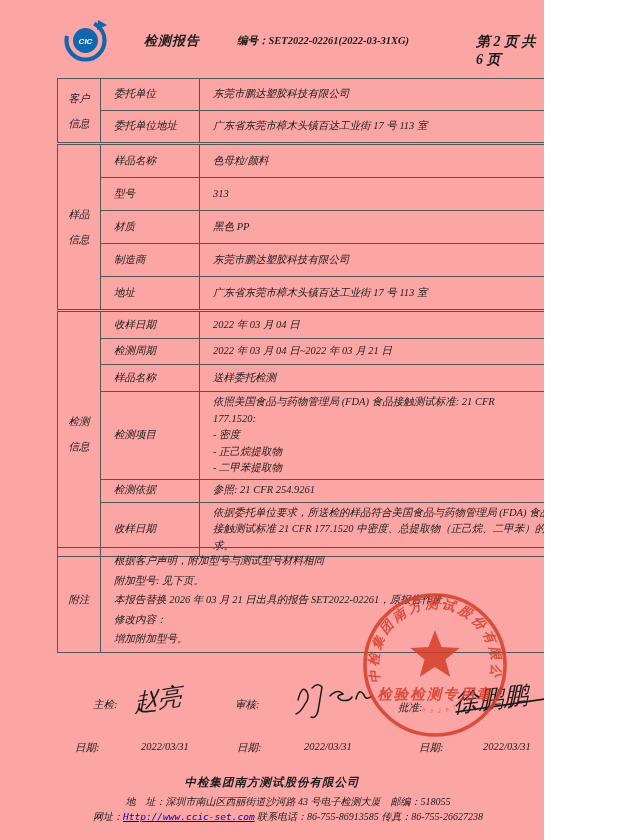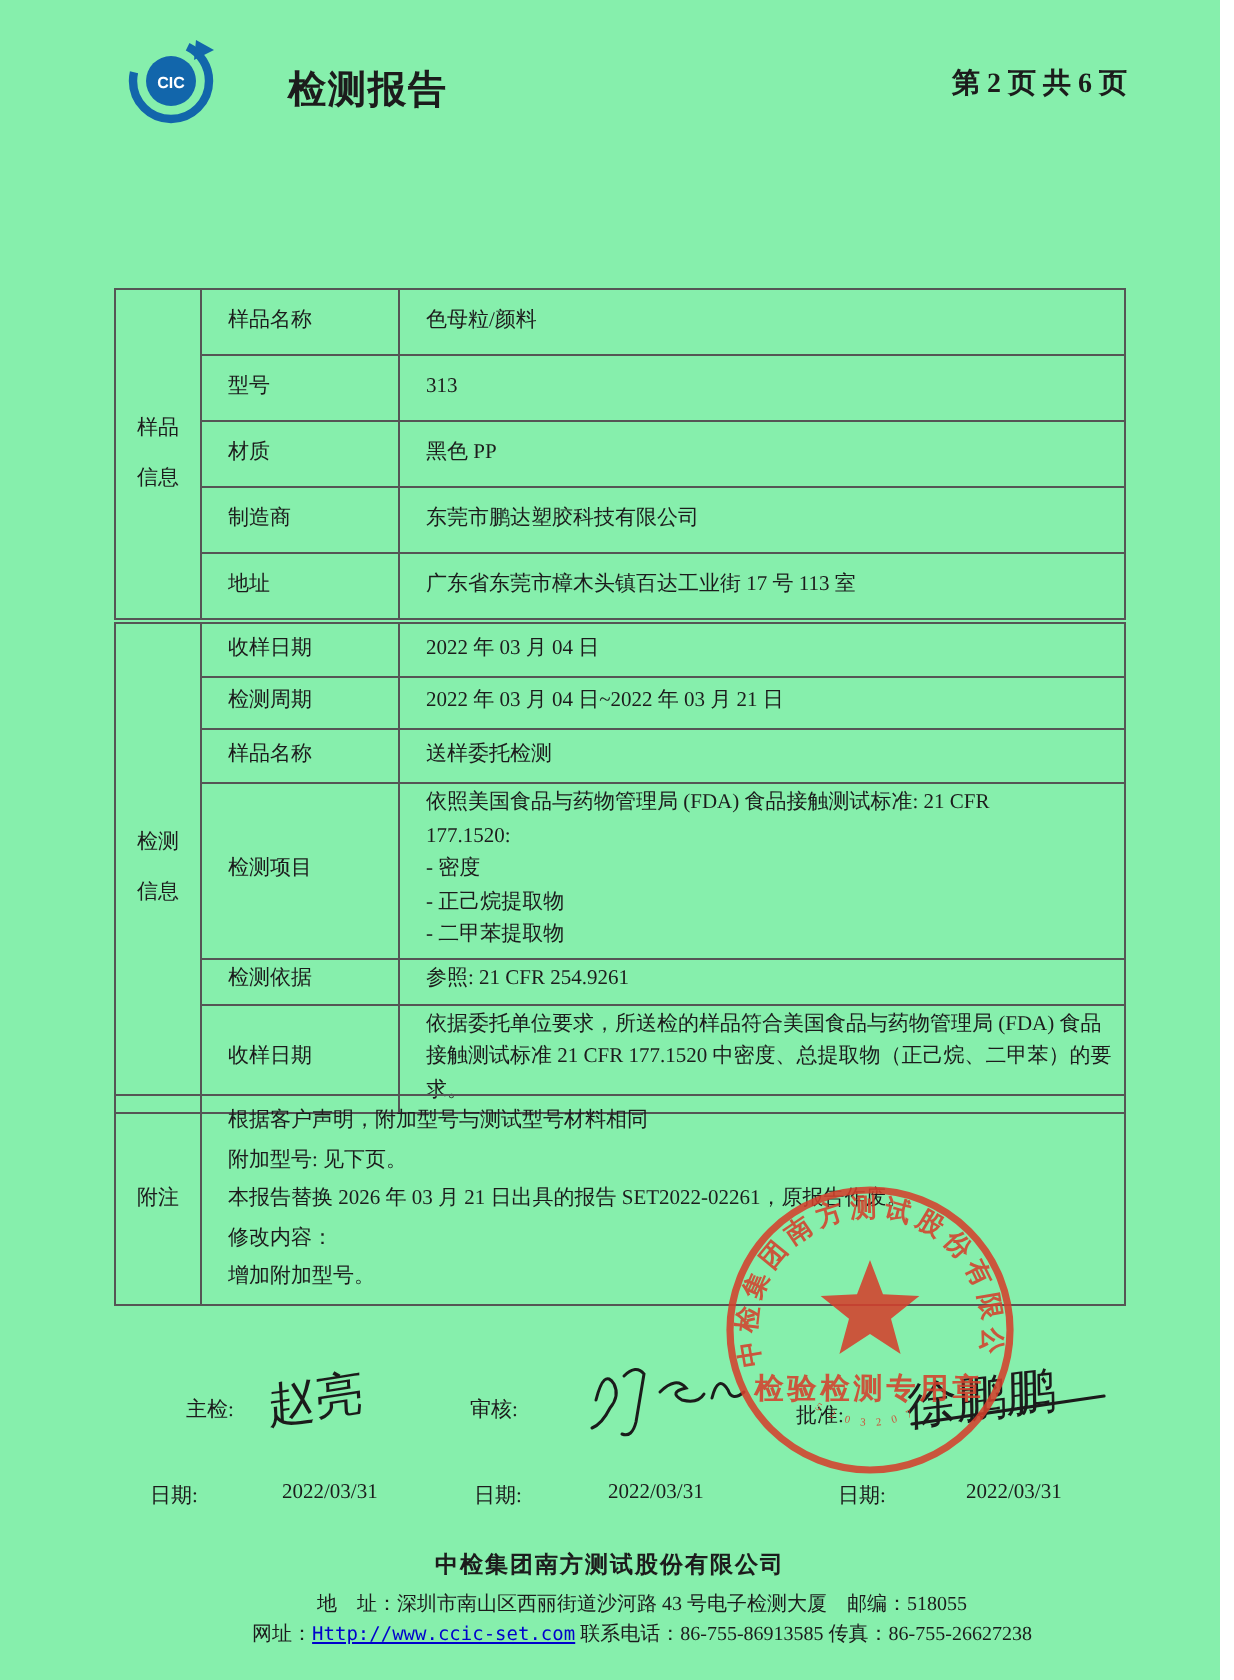--- a/index.html
+++ b/index.html
@@ -3,8 +3,8 @@
 <meta charset="utf-8">
 <style>
   html,body{margin:0;padding:0;background:#ffffff;}
-  .page{position:relative;width:610px;height:840px;background:#86efac;overflow:hidden;
-        font-family:"Liberation Serif","DejaVu Serif",serif;color:#1c1c1c;}
+  .page{position:relative;width:544px;height:840px;background:#fca5a5;overflow:hidden;
+        font-family:"Liberation Serif","DejaVu Serif",serif;color:#1c1c1c;font-style:italic;}
   .abs{position:absolute;}
   
   .title{font-size:19px;font-weight:bold;letter-spacing:1px;}

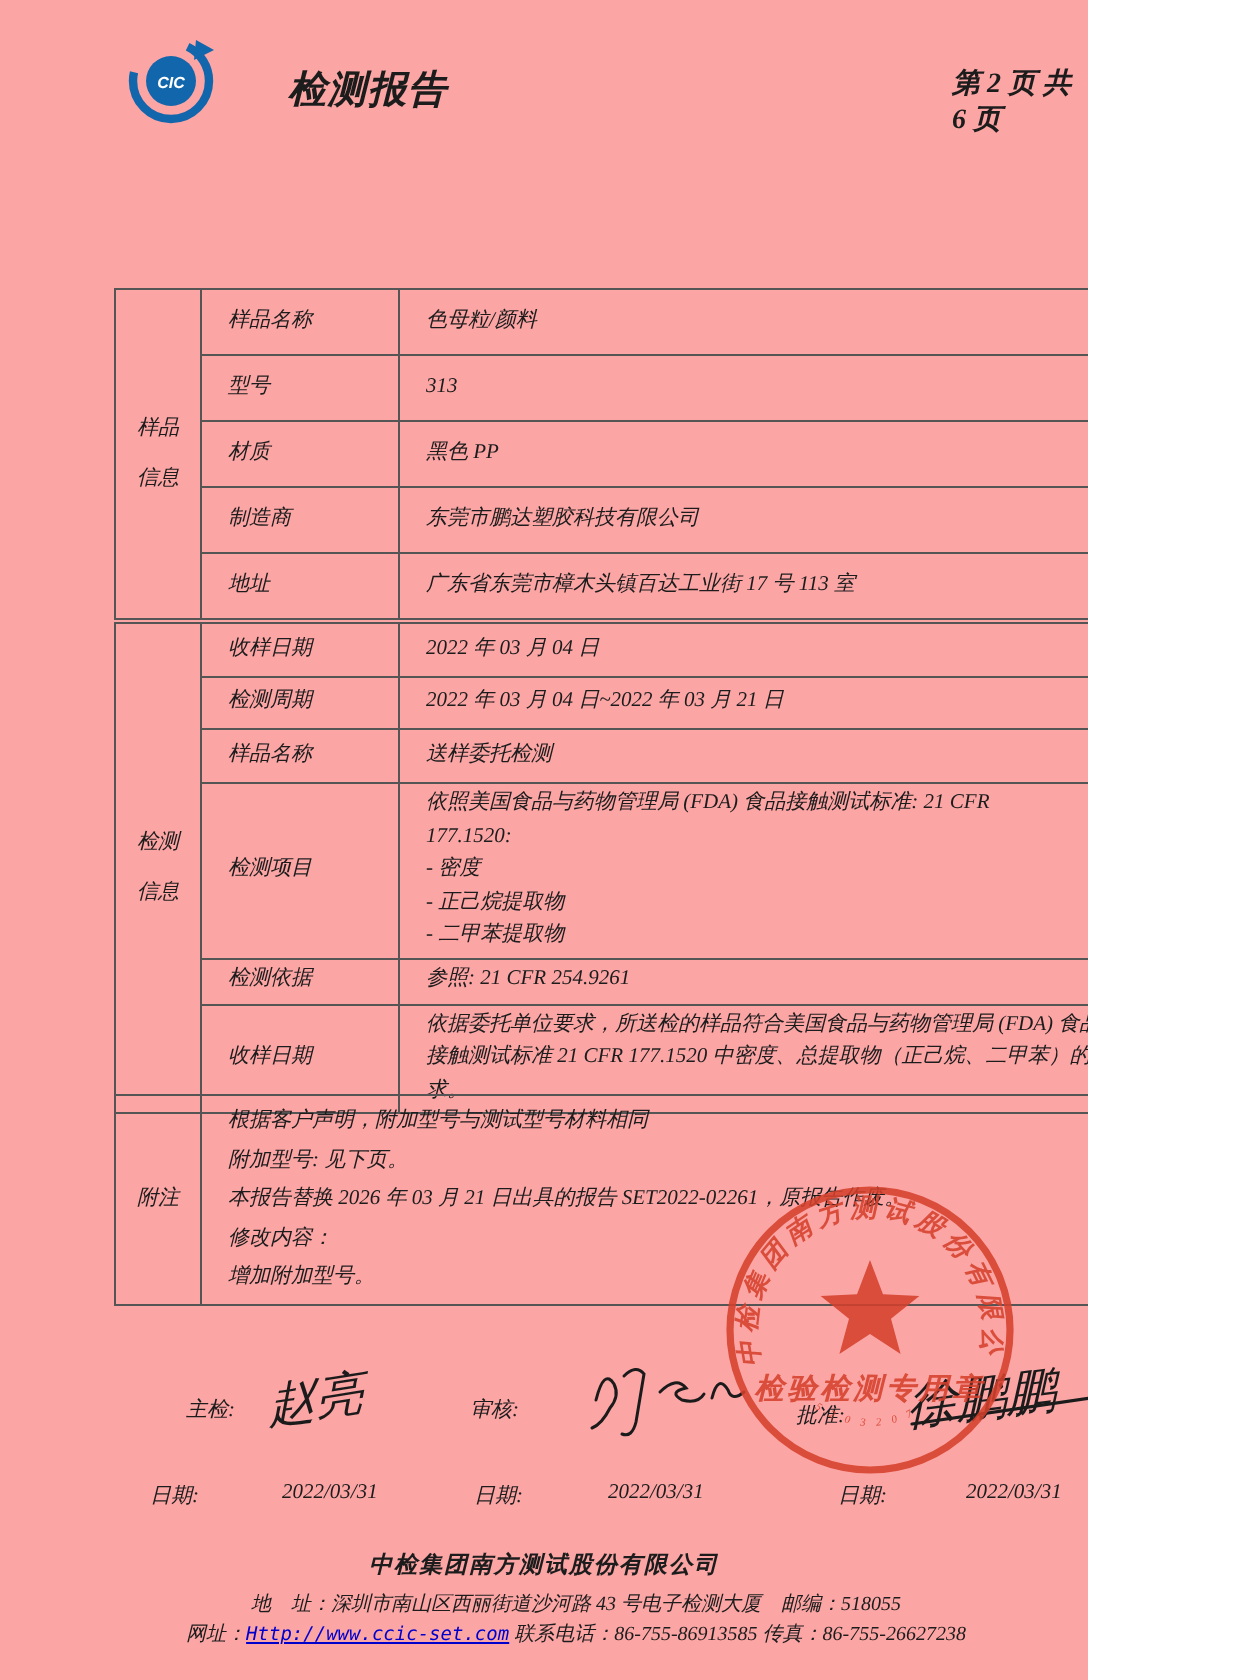--- a/index.html
+++ b/index.html
@@ -7,7 +7,7 @@
         font-family:"Liberation Serif","DejaVu Serif",serif;color:#1c1c1c;font-style:italic;}
   .abs{position:absolute;}
   
-  .title{font-size:19px;font-weight:bold;letter-spacing:1px;}
+  .title{font-size:13px;font-weight:bold;letter-spacing:1px;}
   .repno{font-size:10.5px;font-weight:bold;}
   .pageinfo{font-size:14px;font-weight:bold;}
   

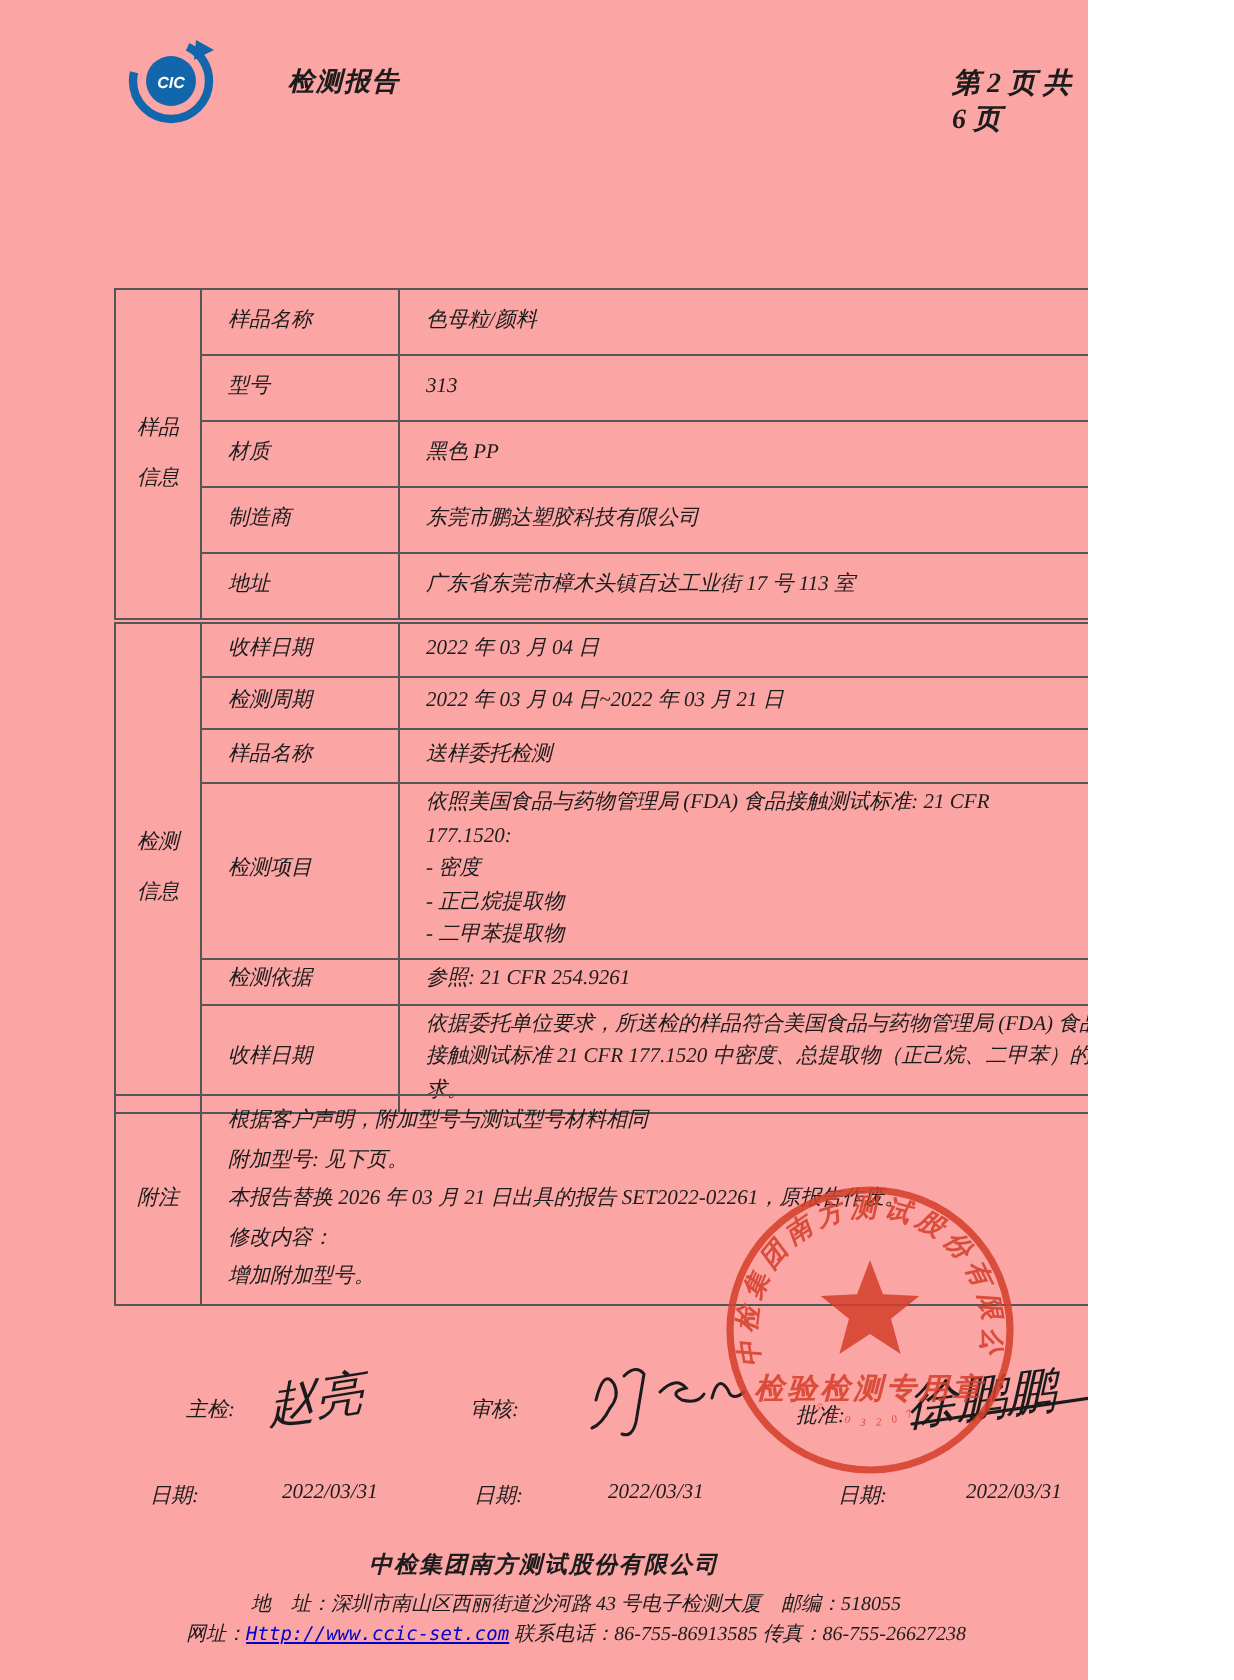--- a/index.html
+++ b/index.html
@@ -41,6 +41,9 @@
     <text x="23.5" y="27" text-anchor="middle" font-size="8" font-weight="bold" fill="#ffffff" font-family="Liberation Sans, sans-serif">CIC</text>
   </svg>
   <div class="abs title" style="left:144px;top:32px;">检测报告</div>
+  <div class="abs repno" style="left:237px;top:34px;">
+    <span>编号：</span><span>SET2022-02261(2022-03-31XG)</span>
+  </div>
   <div class="abs pageinfo" style="left:476px;top:33px;">第 2 页 共 6 页</div>
 
 

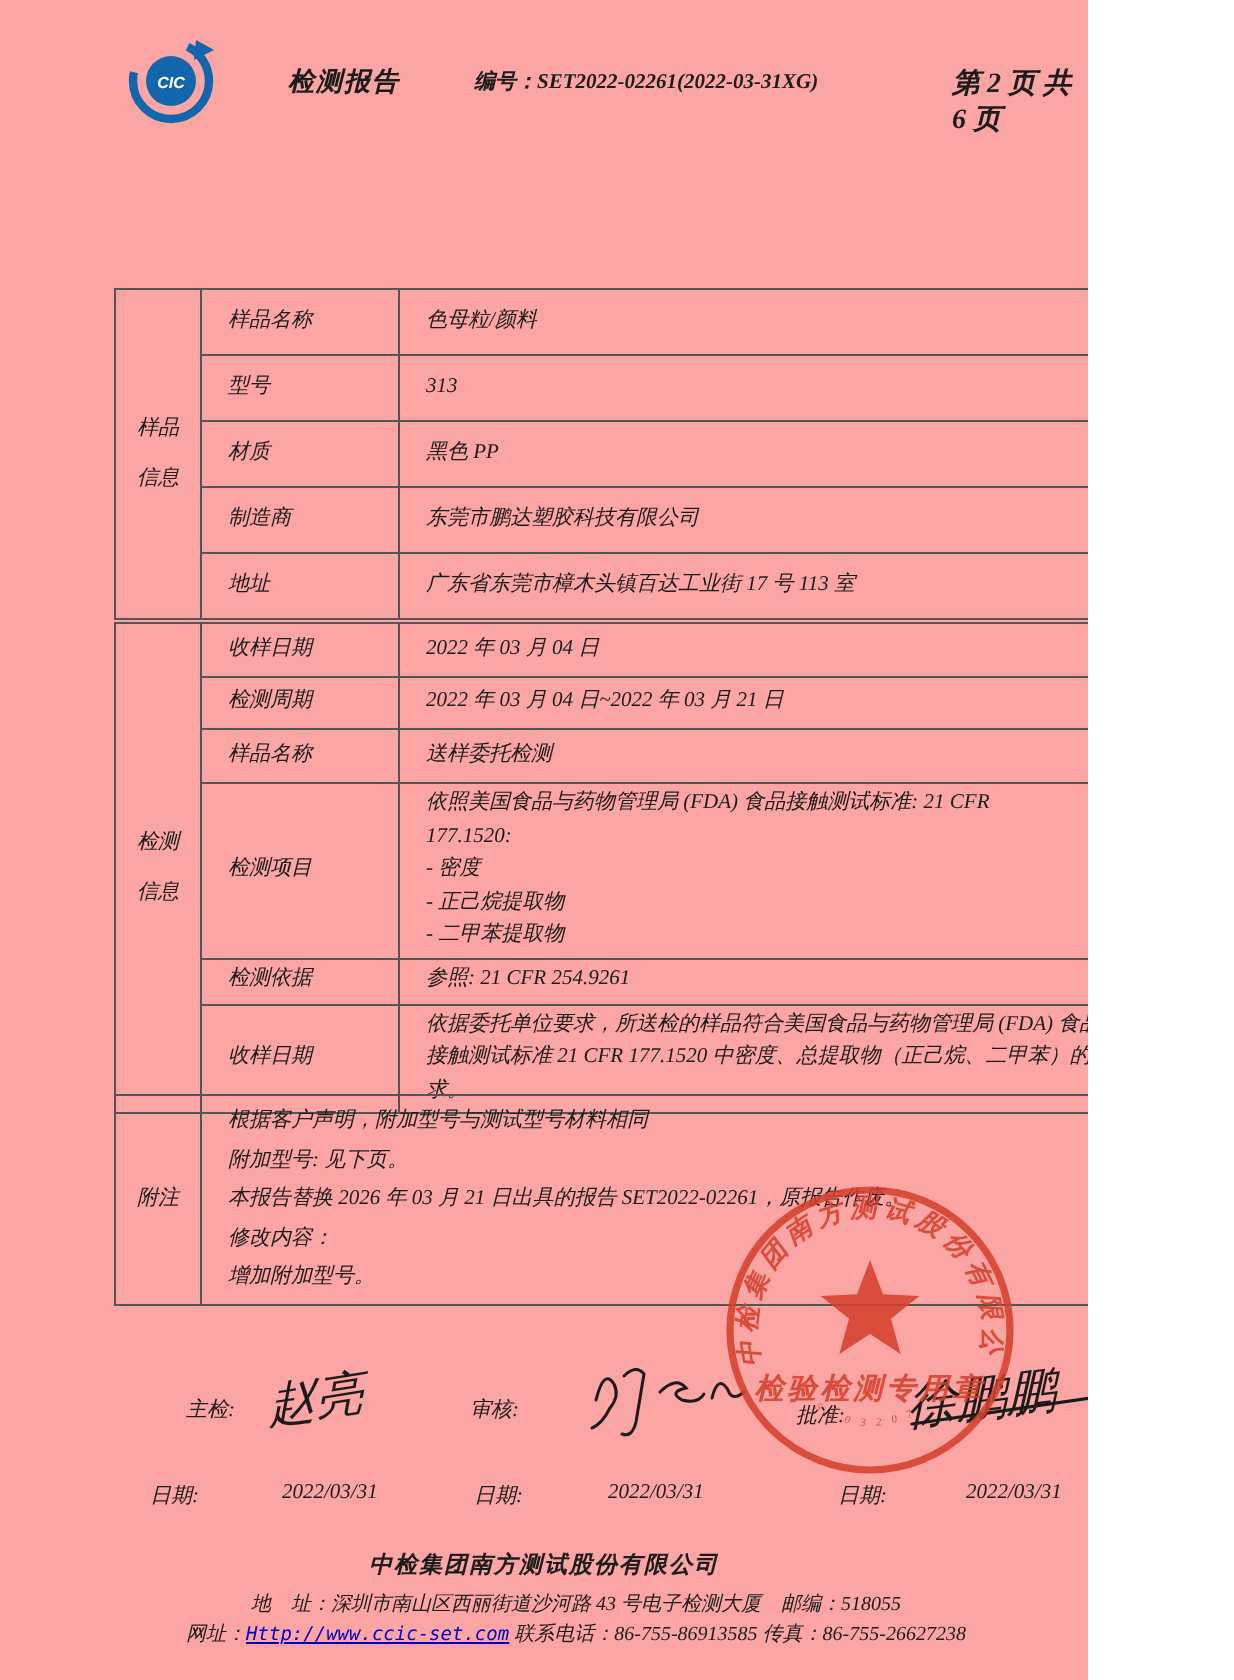--- a/index.html
+++ b/index.html
@@ -46,6 +46,25 @@
   </div>
   <div class="abs pageinfo" style="left:476px;top:33px;">第 2 页 共 6 页</div>
 
+  <table class="sec" style="top:78px;">
+    <colgroup>
+        <col style="width:43px">
+        <col style="width:99px">
+        <col>
+      </colgroup>
+    <tbody>
+        <tr style="height:32px">
+      <td class="g" rowspan="2">客户
+信息</td>
+      <td class="l">委托单位</td>
+      <td class="v">东莞市鹏达塑胶科技有限公司</td>
+    </tr>
+    <tr style="height:32px">
+      <td class="l">委托单位地址</td>
+      <td class="v">广东省东莞市樟木头镇百达工业街 17 号 113 室</td>
+    </tr>
+  </tbody>
+    </table>
 
   <table class="sec" style="top:144px;">
     <colgroup>

